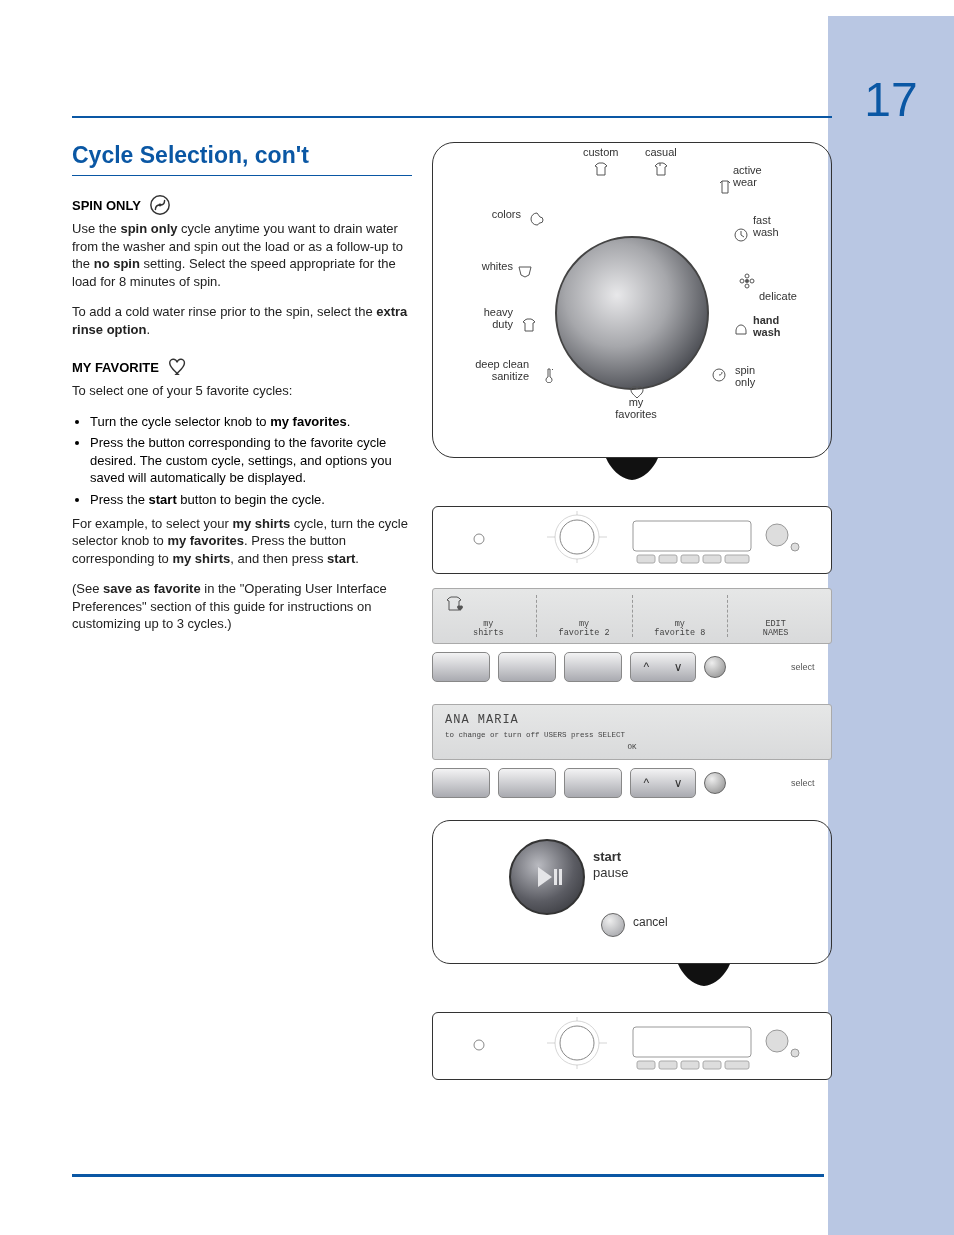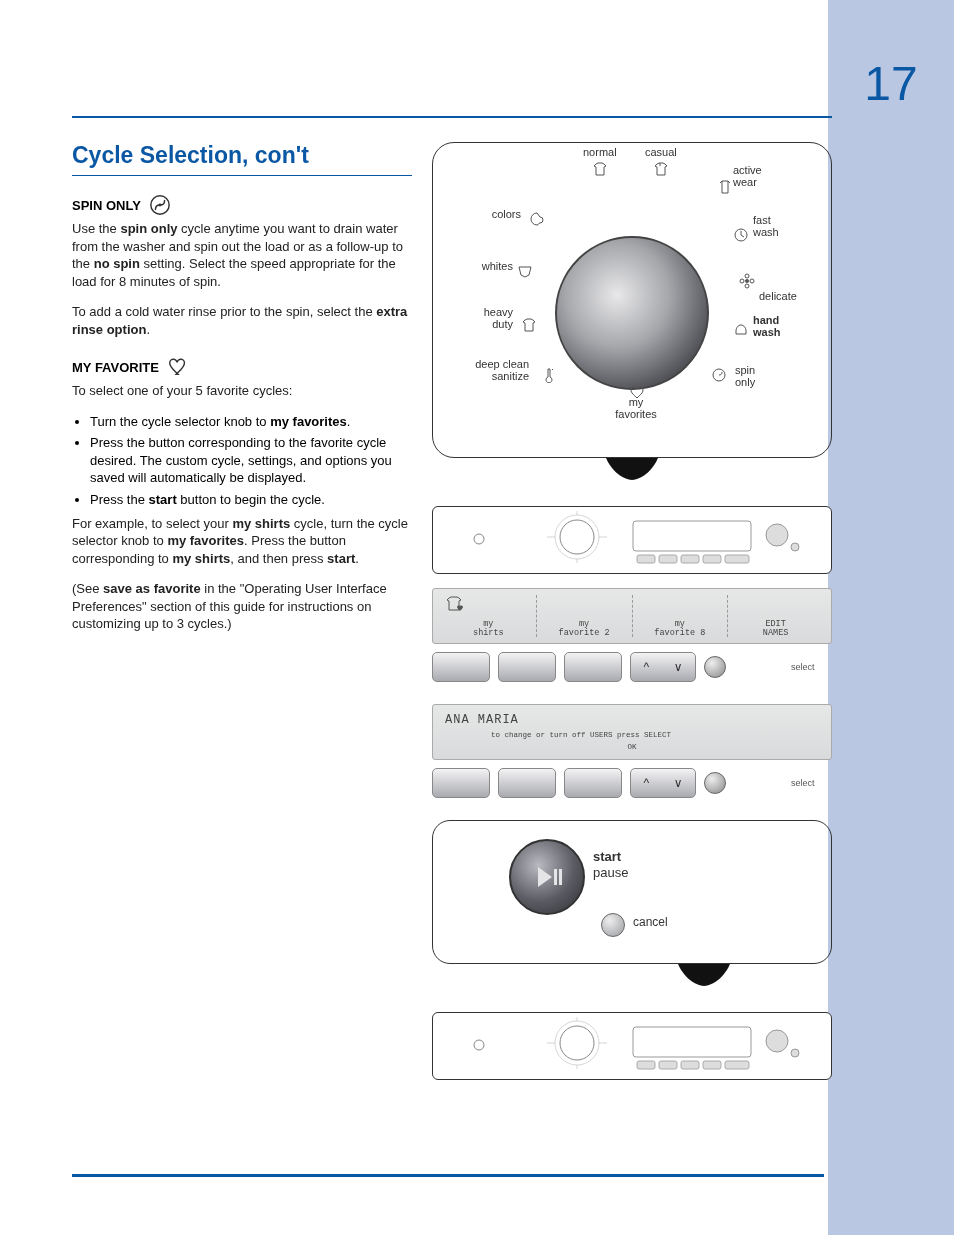--- a/index.html
+++ b/index.html
@@ -19,7 +19,7 @@
   }
   .side-tab {
     position: absolute;
-    top: 0;
+    top: 16px;
     right: 0;
     width: 126px;
     bottom: 0;

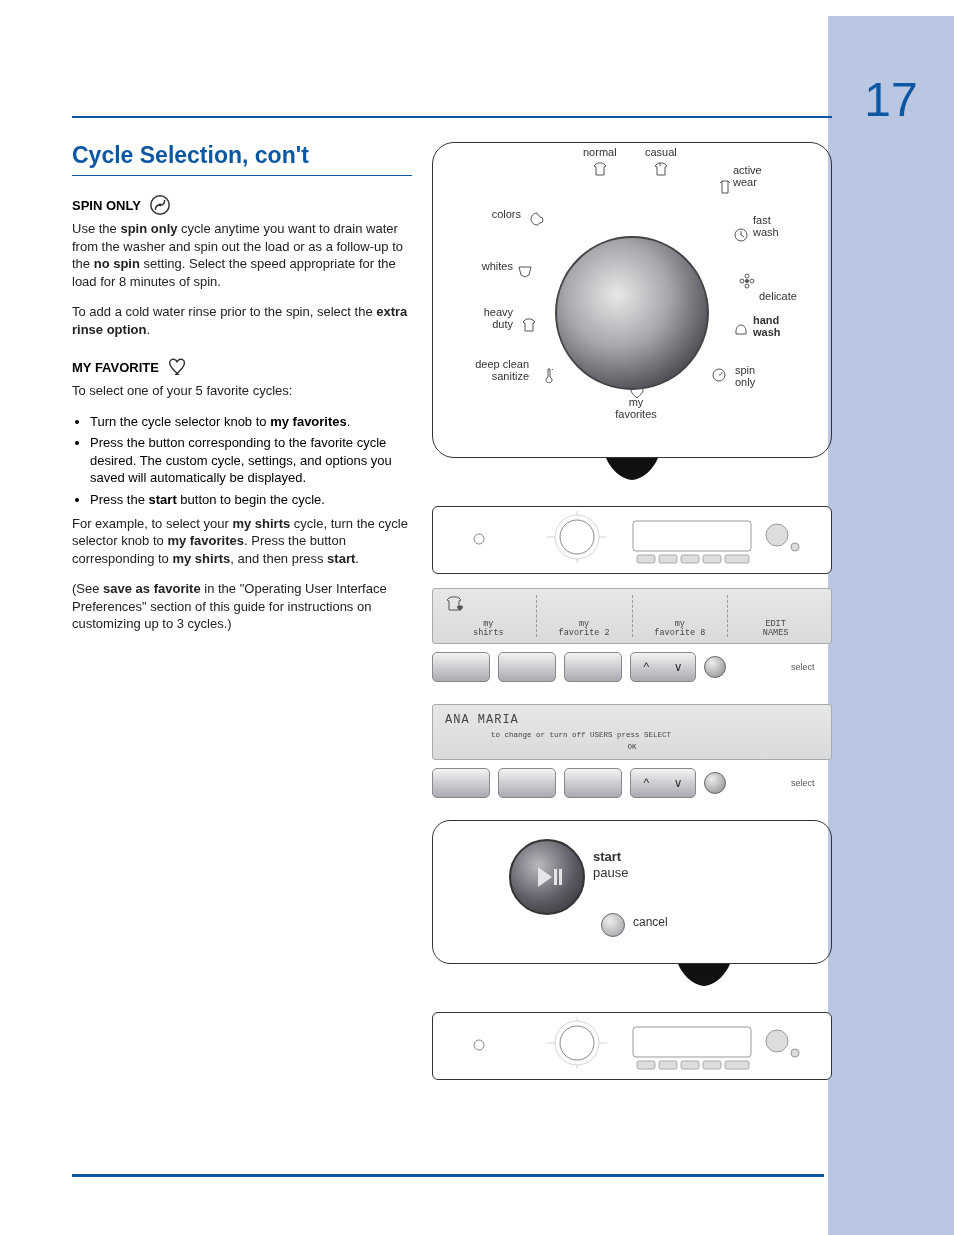--- a/index.html
+++ b/index.html
@@ -361,7 +361,7 @@
         <div class="dial-knob"></div>
 
         <div class="dial-label" style="left:150px; top:4px;">
-          <span>normal</span>
+          <span>custom</span>
           <span class="dl-ico"><svg viewBox="0 0 16 16">
                 <path d="M4 3l2-1h4l2 1 2 2-2 1v8H4V6L2 5z" fill="none" stroke="#555" stroke-width="1"></path>
               </svg></span>

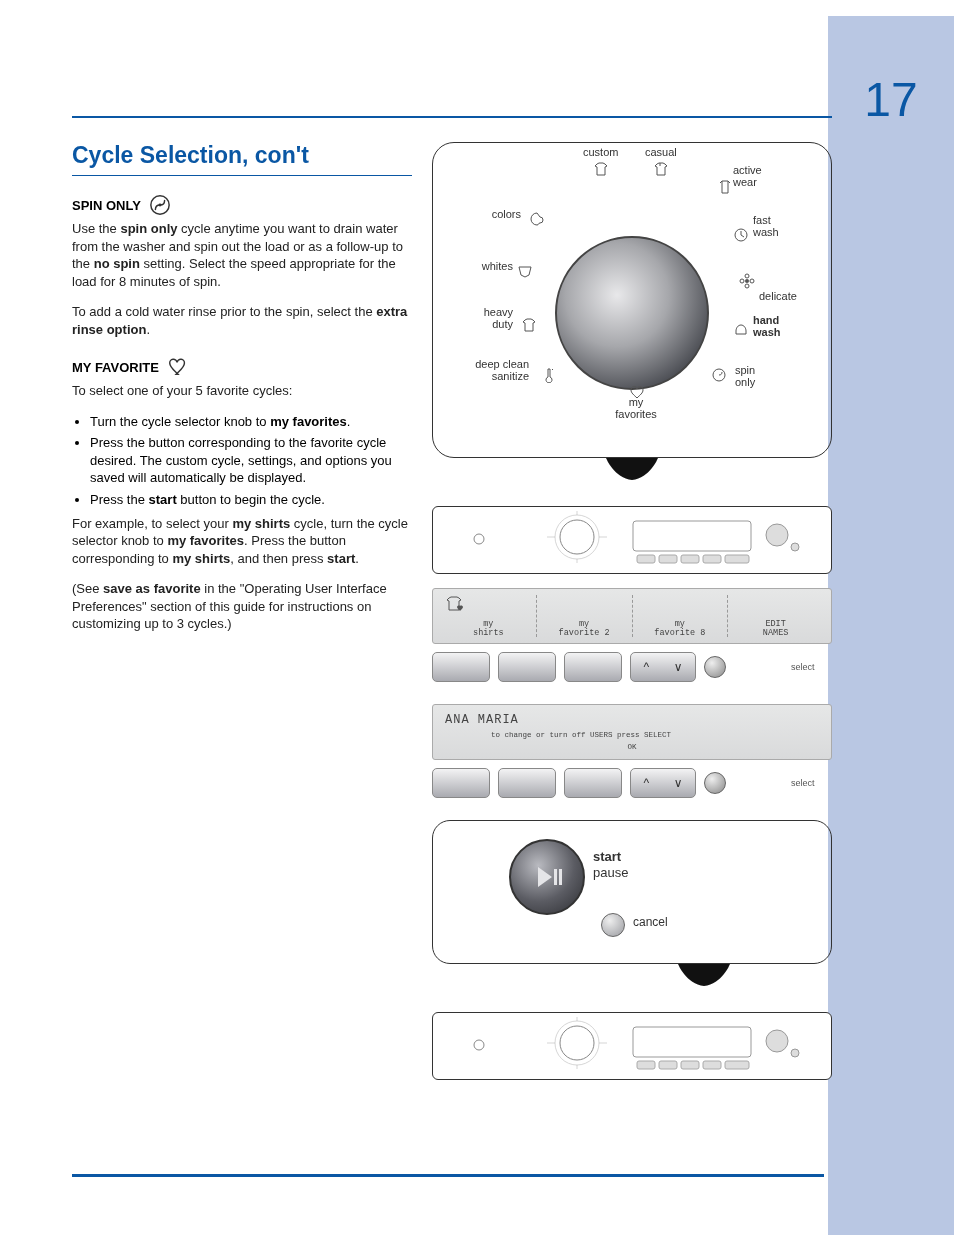--- a/index.html
+++ b/index.html
@@ -241,7 +241,7 @@
     position: relative;
   }
   .lcd2 .l1 { font-size: 12px; letter-spacing: 1px; }
-  .lcd2 .l2 { font-size: 7.5px; margin-top: 4px; margin-left: 46px; }
+  .lcd2 .l2 { font-size: 7.5px; margin-top: 4px; }
   .lcd2 .l3 { font-size: 7.5px; text-align: center; margin-top: 4px; }
 
   .start-frame {

